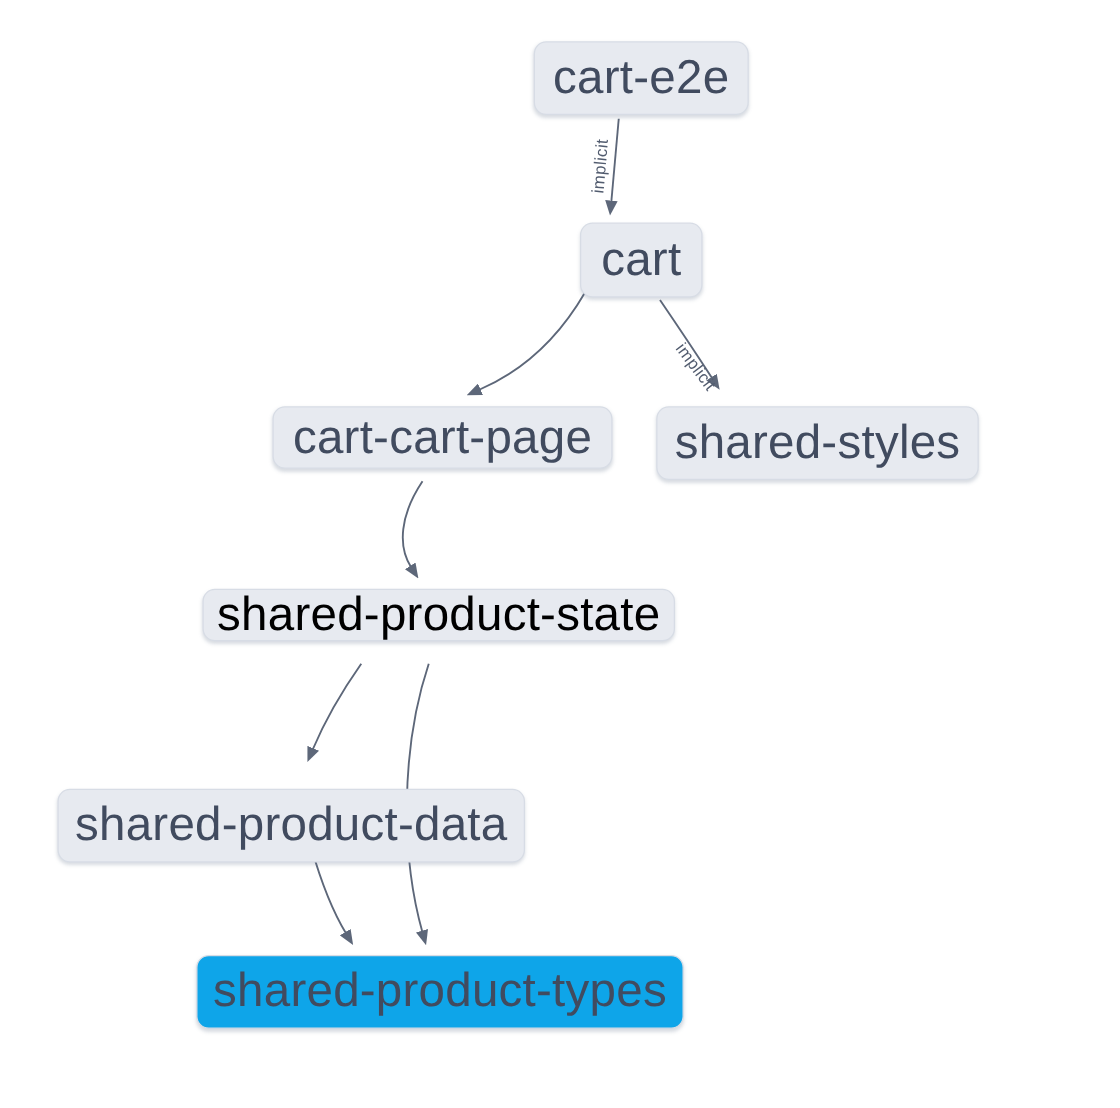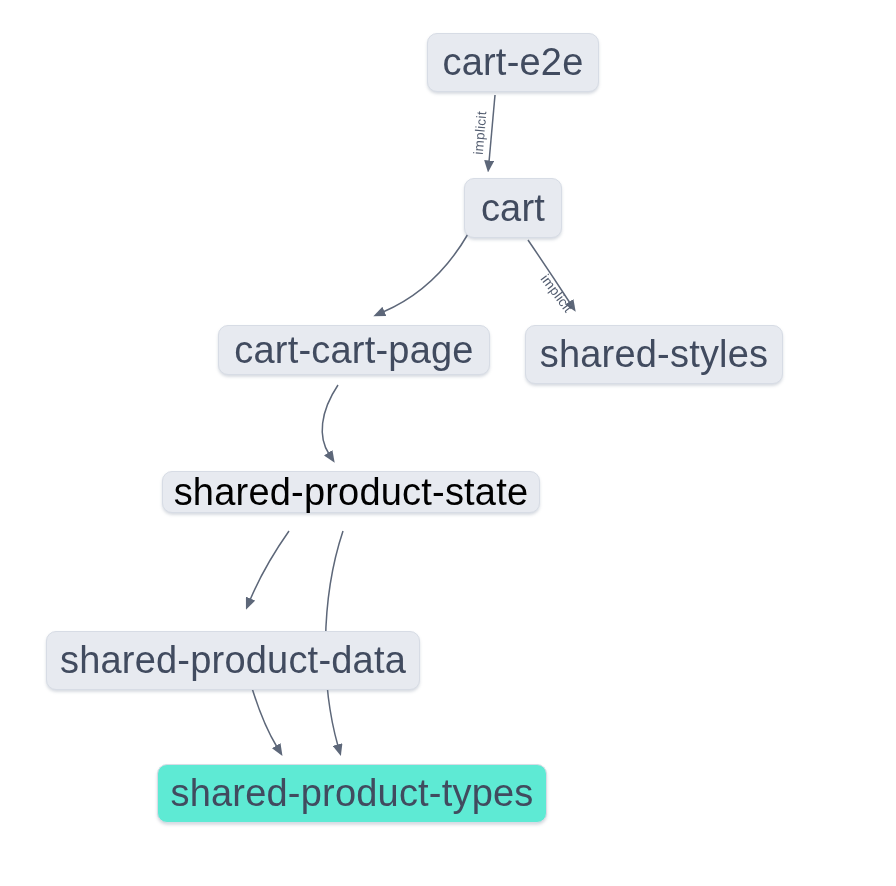--- a/index.html
+++ b/index.html
@@ -90,7 +90,7 @@
       <div class="graph-node" style="left: 46px; top: 618px; width: 374px; height: 59px; background: rgb(231, 234, 240); border: 1px solid rgb(215, 220, 229); color: rgb(65, 75, 95); margin-top: 13px;">
         <span>shared-product-data</span>
       </div>
-      <div class="graph-node" style="left: 157px; top: 764px; width: 390px; height: 59px; background: #5eead4; border: 1px solid rgb(215, 220, 229); color: rgb(65, 75, 95); align-items: center;">
+      <div class="graph-node" style="left: 157px; top: 764px; width: 390px; height: 59px; background: #0ea5e9; border: 1px solid rgb(215, 220, 229); color: rgb(65, 75, 95); align-items: center;">
         <span>shared-product-types</span>
       </div>
     </div>

